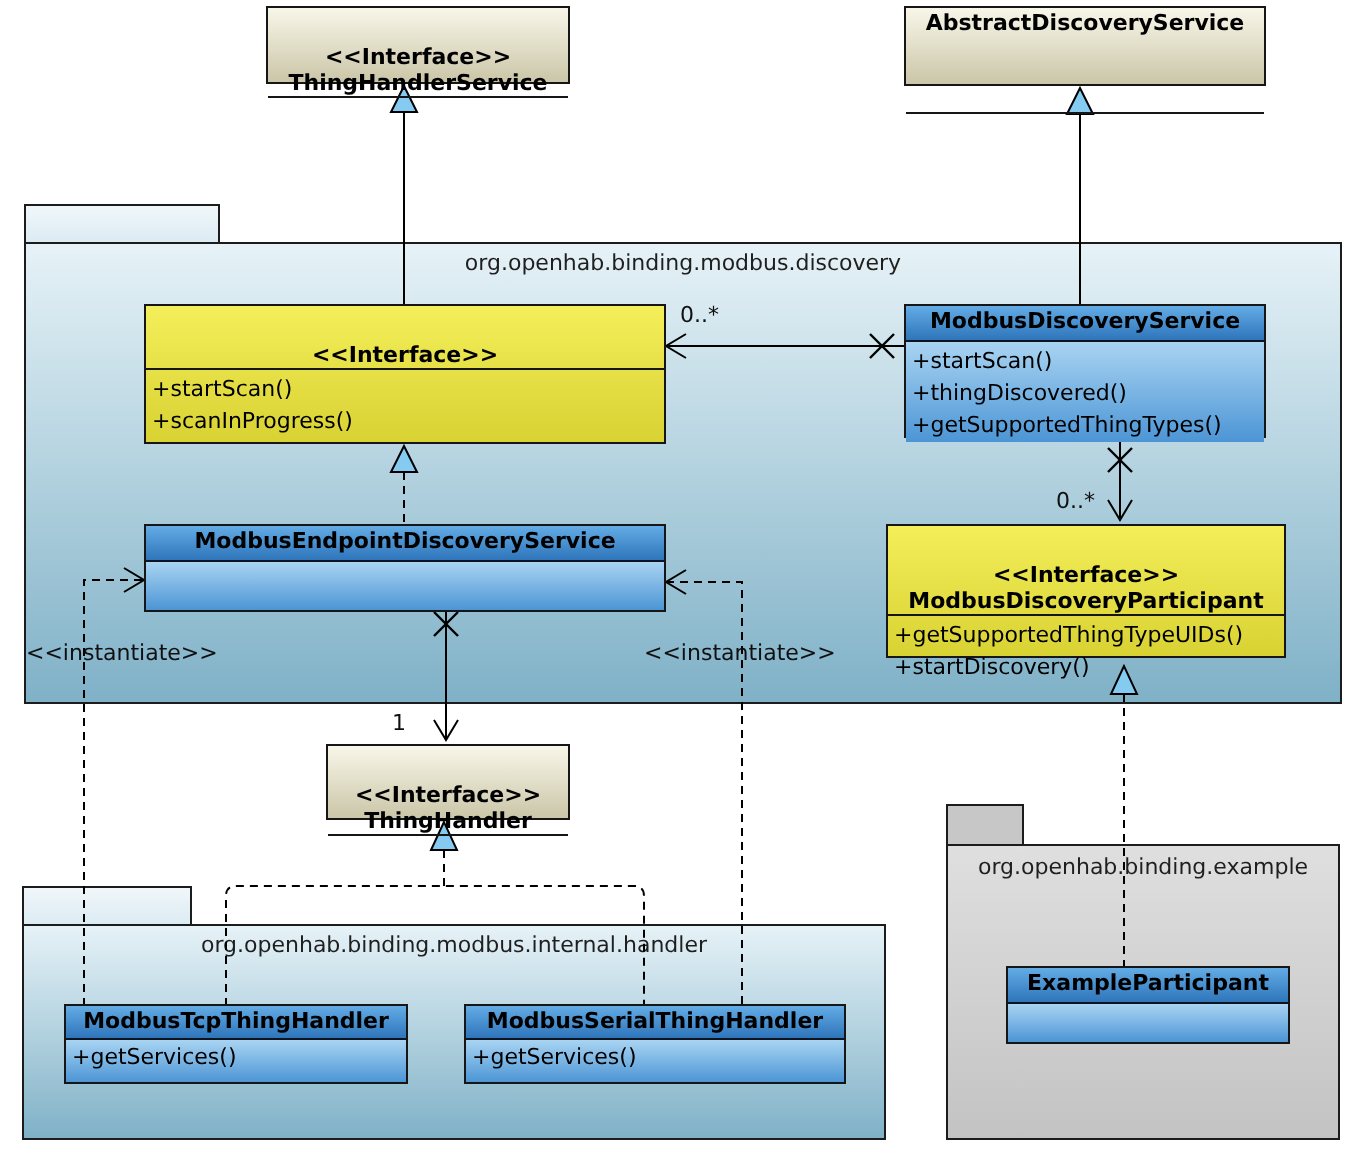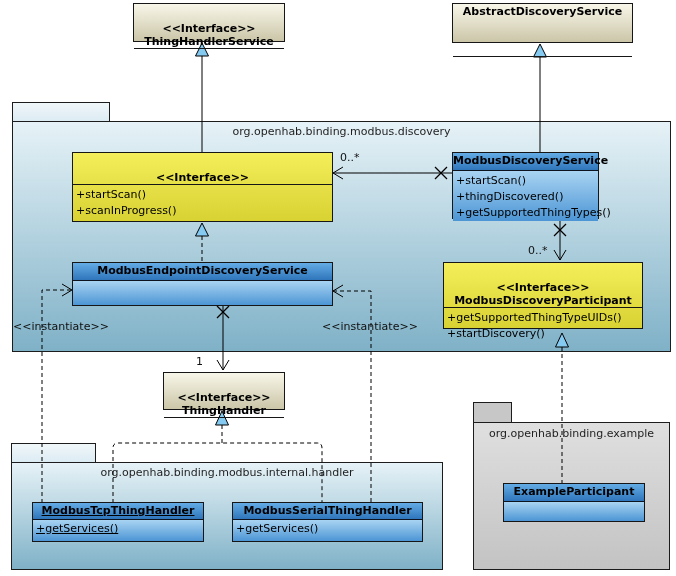--- a/index.html
+++ b/index.html
@@ -138,7 +138,7 @@
     </div>
   </div>
 
-  <div class="cls" style="left:452px;top:152px;width:147px;height:67px;">
+  <div class="cls" style="left:452px;top:152px;width:181px;height:67px;">
     <div class="blue-title">ModbusDiscoveryService</div>
     <div class="methods blue-body">
       <div class="m-row">+startScan()</div>

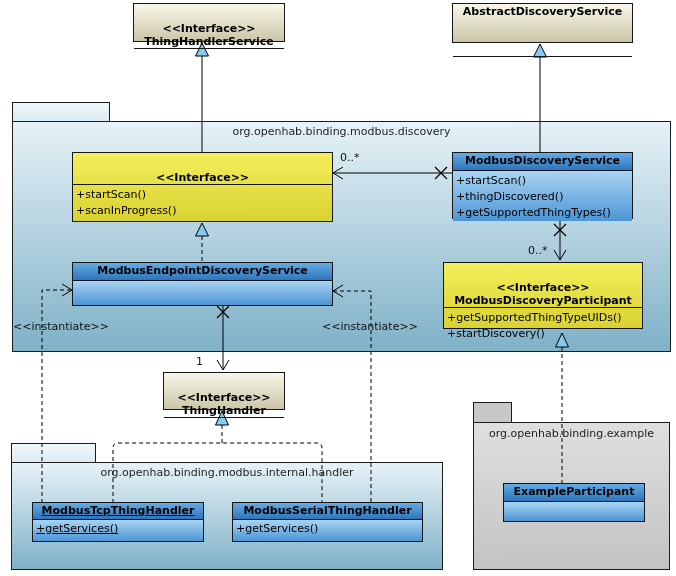--- a/index.html
+++ b/index.html
@@ -167,7 +167,7 @@
     <div class="empty sep"></div>
   </div>
 
-  <div class="cls" style="left:32px;top:502px;width:172px;height:40px;text-decoration:underline;">
+  <div class="cls" style="left:32px;top:502px;width:172px;height:40px;">
     <div class="blue-title" style="height:16px;line-height:15px;">ModbusTcpThingHandler</div>
     <div class="methods blue-body" style="padding-top:1px;">
       <div class="m-row">+getServices()</div>

